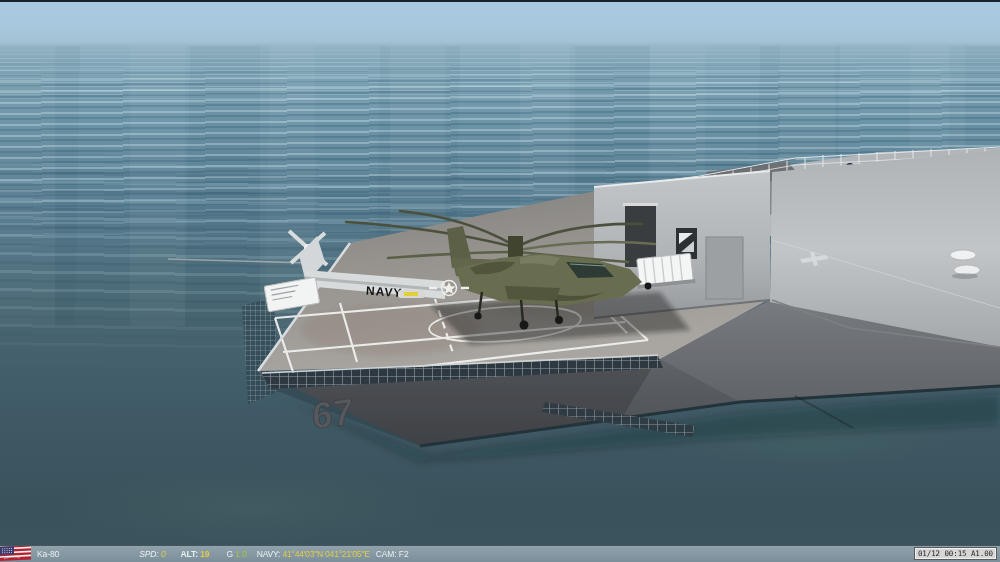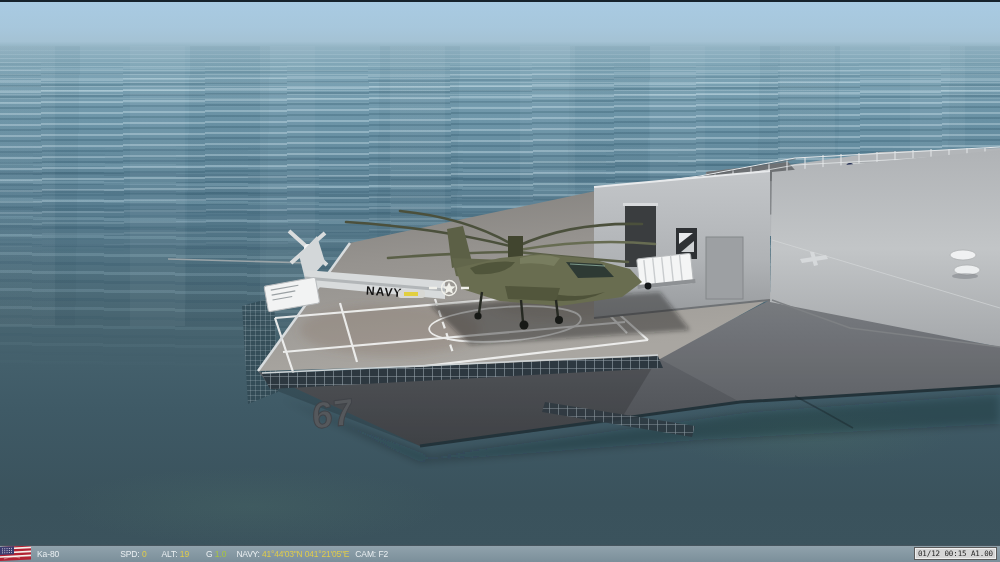--- a/index.html
+++ b/index.html
@@ -44,7 +44,7 @@
   .statusbar .grp{white-space:nowrap;}
   .flag{width:31px;height:16px;flex:0 0 31px;position:relative;}
   .acft{margin-left:6px;}
-  .g-spd{margin-left:61px;} .g-alt{margin-left:15px;} .g-g{margin-left:17px;}
+  .g-spd{margin-left:80px;font-style:italic;} .g-alt{margin-left:15px;} .g-g{margin-left:17px;}
   .g-coord{margin-left:10px;letter-spacing:-0.2px;} .g-cam{margin-left:6px;}
   .clockbox{position:absolute;right:3px;top:1px;height:11px;min-width:70px;padding:0 3px;
     background:#d6d6d6;border:1px solid #5a5a5a;box-shadow:inset 0 0 0 1px #efefef;

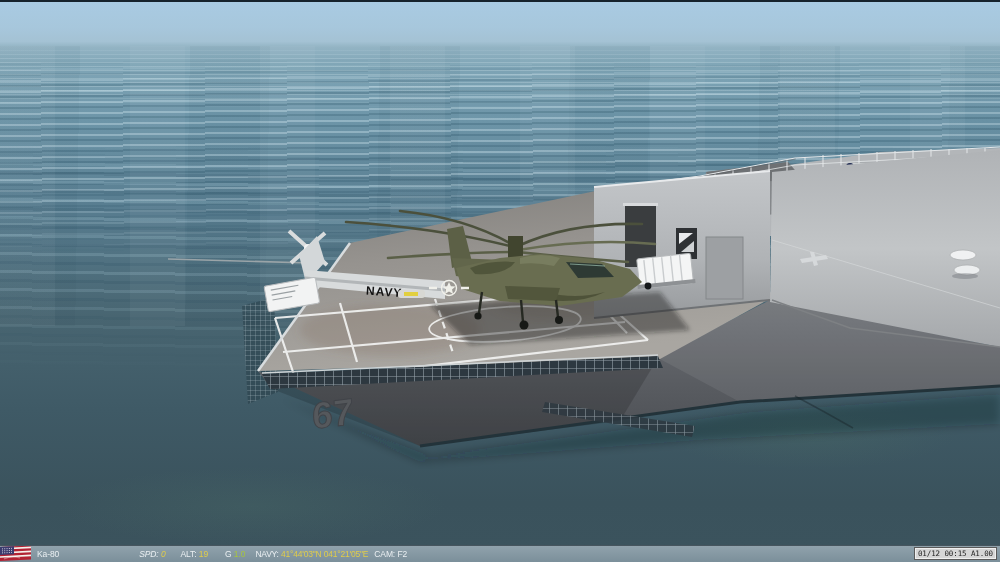--- a/index.html
+++ b/index.html
@@ -44,7 +44,7 @@
   .statusbar .grp{white-space:nowrap;}
   .flag{width:31px;height:16px;flex:0 0 31px;position:relative;}
   .acft{margin-left:6px;}
-  .g-spd{margin-left:80px;font-style:italic;} .g-alt{margin-left:15px;} .g-g{margin-left:17px;}
+  .g-spd{margin-left:80px;font-style:italic;} .g-alt{margin-left:15px;font-weight:bold;} .g-g{margin-left:17px;}
   .g-coord{margin-left:10px;letter-spacing:-0.2px;} .g-cam{margin-left:6px;}
   .clockbox{position:absolute;right:3px;top:1px;height:11px;min-width:70px;padding:0 3px;
     background:#d6d6d6;border:1px solid #5a5a5a;box-shadow:inset 0 0 0 1px #efefef;

